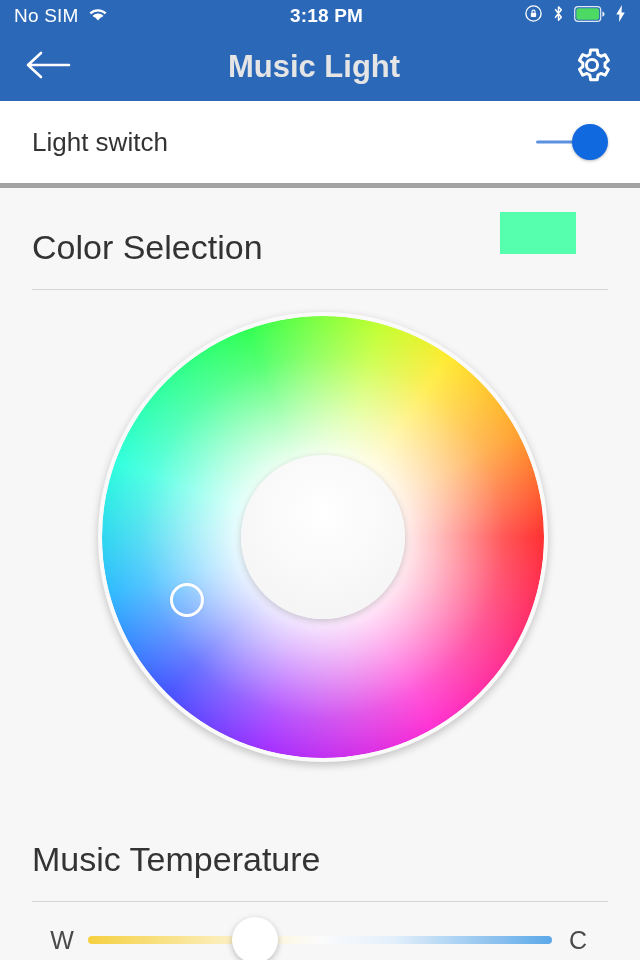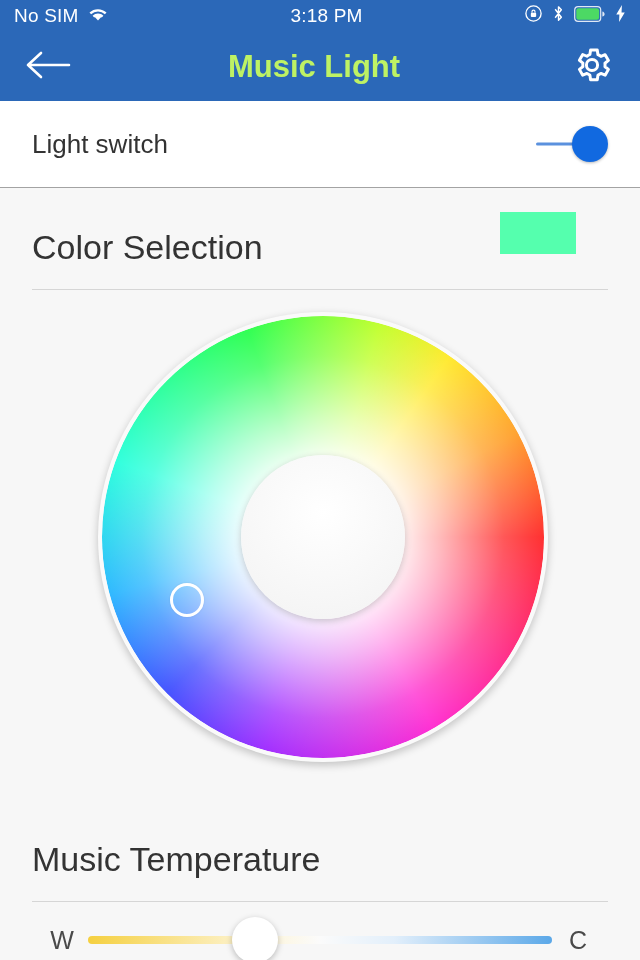--- a/index.html
+++ b/index.html
@@ -22,7 +22,7 @@
   .sb-left { display:flex; align-items:center; gap:9px; }
   .sb-center {
     position:absolute; left:13px; right:0; text-align:center;
-    font-size:19px; font-weight:normal; pointer-events:none;
+    font-size:19px; font-weight:bold; pointer-events:none;
   }
   .sb-right { margin-left:auto; display:flex; align-items:center; gap:9px; z-index:2; }
   .sb-text { white-space:nowrap; }

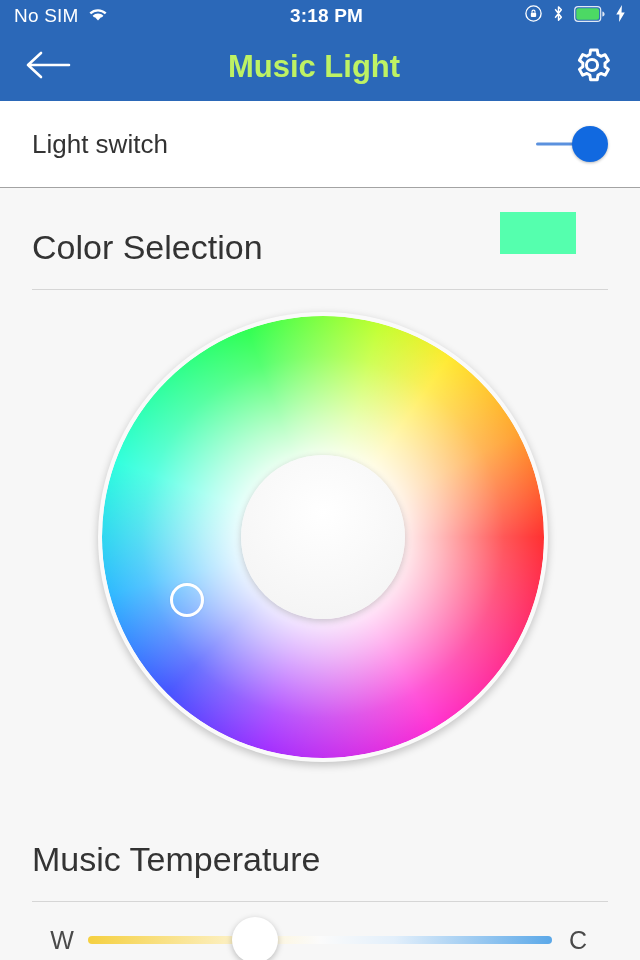--- a/index.html
+++ b/index.html
@@ -36,7 +36,7 @@
   }
   .nav-title {
     position:absolute; left:0; right:12px; text-align:center;
-    color:#bef264; font-size:31px; font-weight:bold;
+    color:#e5e5e5; font-size:31px; font-weight:bold;
     pointer-events:none;
   }
   .nav-btn { display:flex; align-items:center; justify-content:center;

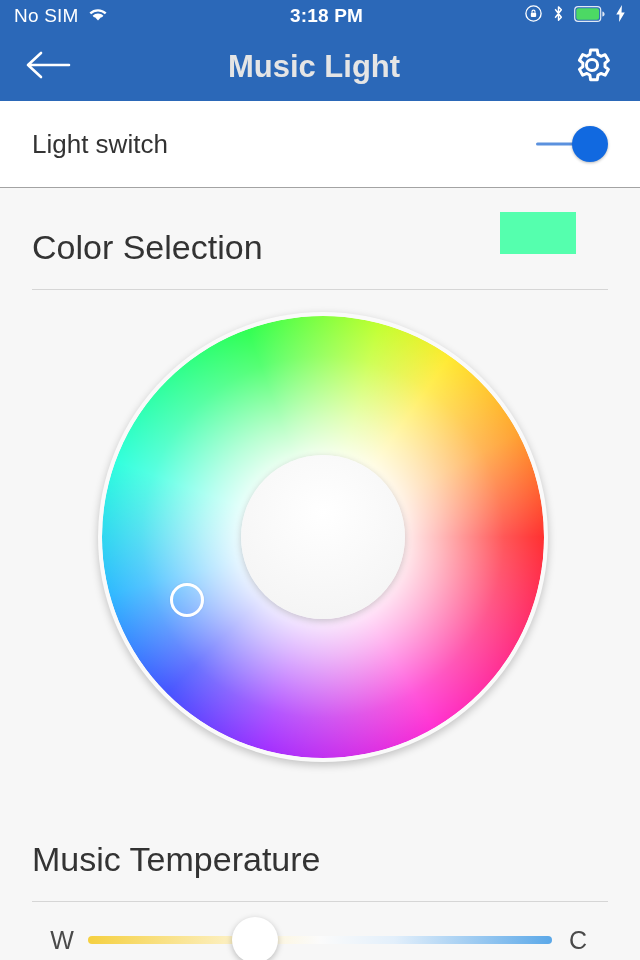--- a/index.html
+++ b/index.html
@@ -46,7 +46,7 @@
   .switch-card {
     position:absolute; top:101px; left:0; width:640px; height:87px;
     background:#ffffff;
-    border-bottom:1px solid #a3a3a3;
+    border-bottom:5px solid #a3a3a3;
     display:flex; align-items:center;
     padding:0 32px;
   }

